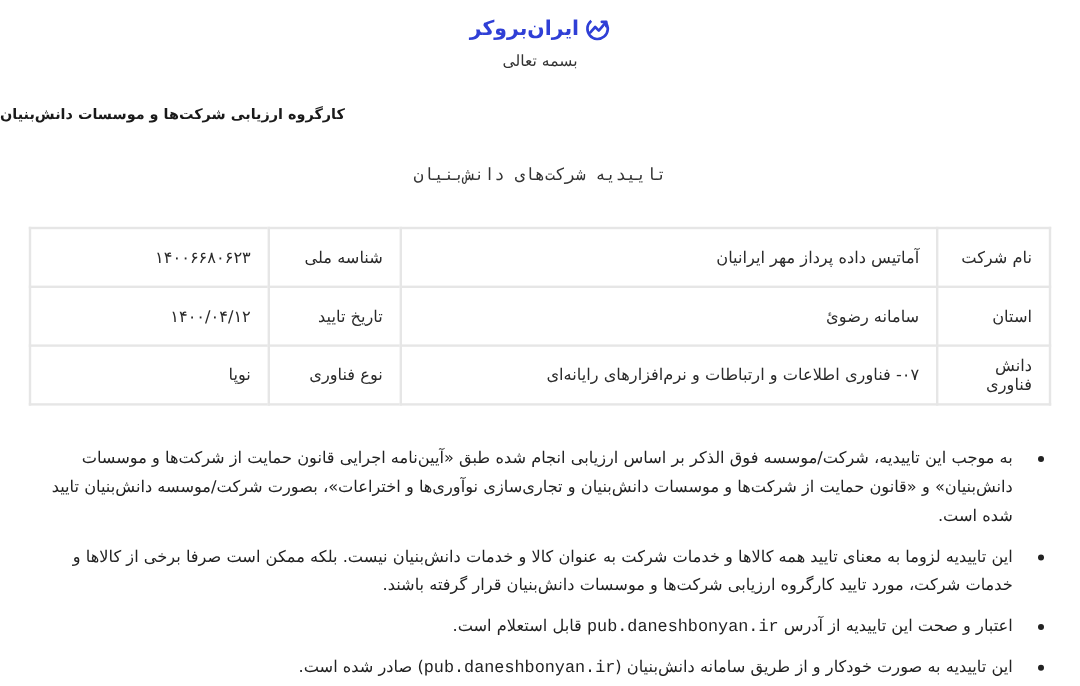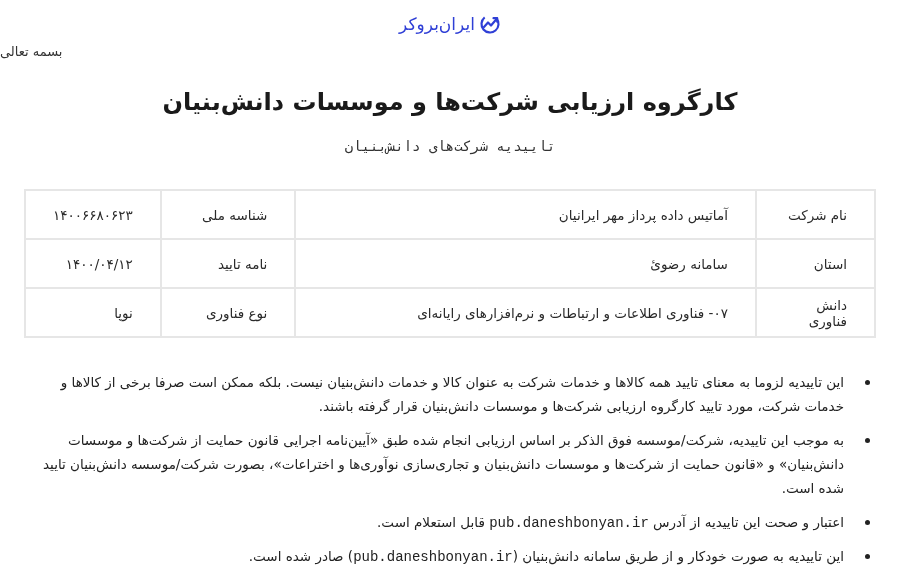--- a/index.html
+++ b/index.html
@@ -29,7 +29,7 @@
     }
     .logo-text {
       color: #2f3fd6;
-      font-weight: normal;
+      font-weight: bold;
       font-size: 17px;
       letter-spacing: -0.5px;
     }

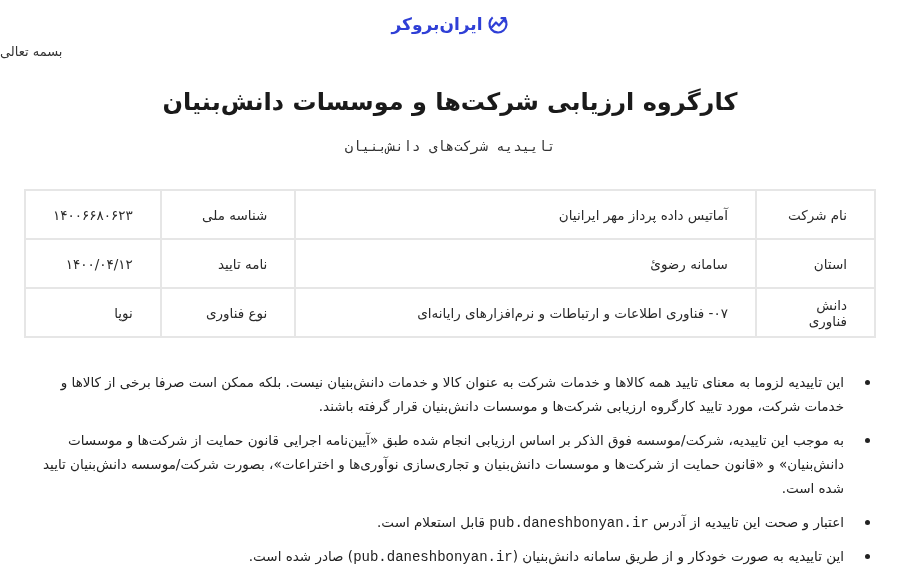--- a/index.html
+++ b/index.html
@@ -43,7 +43,7 @@
       top: 44px;
       left: 0;
       width: 900px;
-      text-align: left;
+      text-align: center;
       font-size: 13px;
       color: #333;
     }

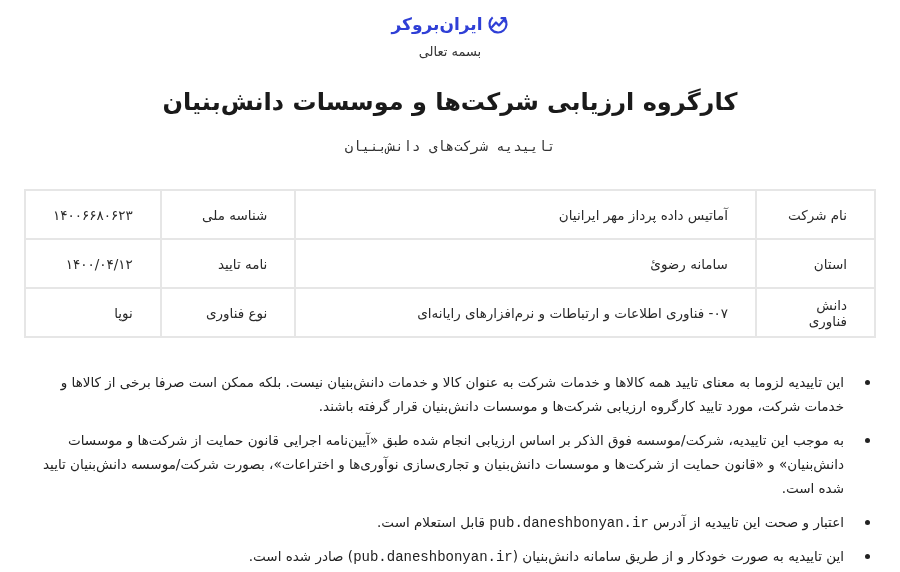--- a/index.html
+++ b/index.html
@@ -52,8 +52,8 @@
       top: 88px;
       left: 0;
       width: 900px;
-      text-align: center;
-      font-size: 24px;
+      text-align: left;
+      font-size: 12px;
       font-weight: bold;
       color: #1a1a1a;
     }

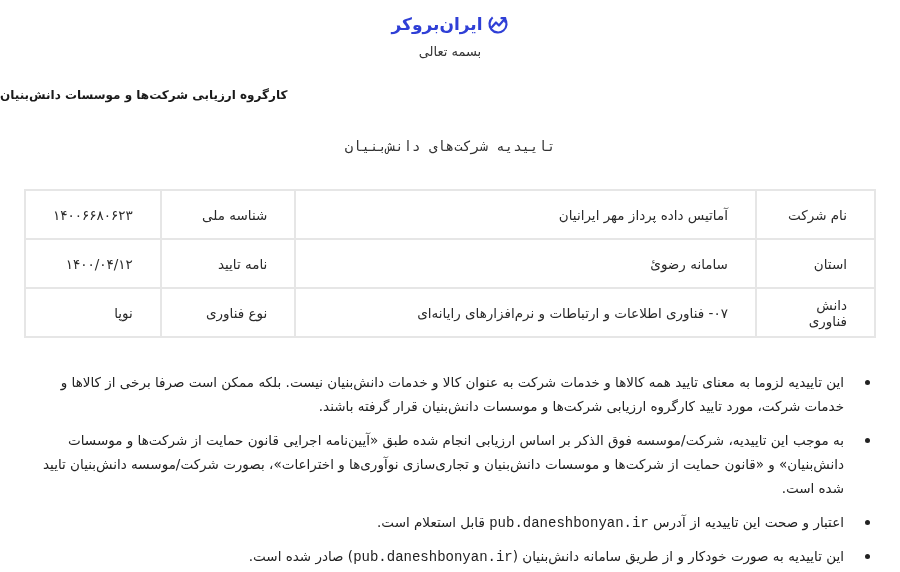--- a/index.html
+++ b/index.html
@@ -79,7 +79,7 @@
     table.info td {
       border: 2px solid #e6e6e6;
       height: 47px;
-      padding: 0 27px;
+      padding: 0 14px;
       text-align: right;
       vertical-align: middle;
       color: #2a2a2a;

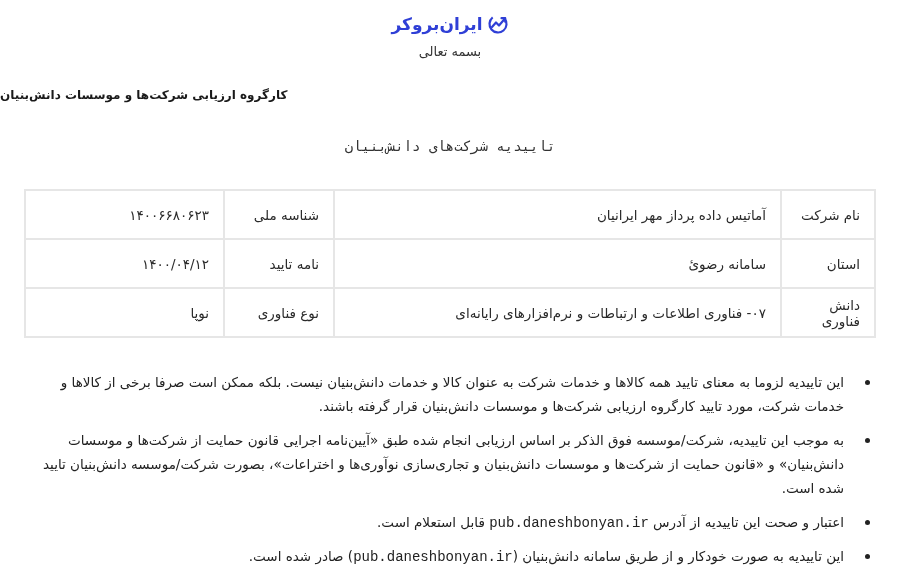--- a/index.html
+++ b/index.html
@@ -153,7 +153,7 @@
     <tr>
       <td class="lbl1">استان</td>
       <td class="val1">سامانه رضوئ</td>
-      <td class="lbl2">نامه تایید</td>
+      <td class="lbl2">تاریخ تایید</td>
       <td class="val2">۱۴۰۰/۰۴/۱۲</td>
     </tr>
     <tr>

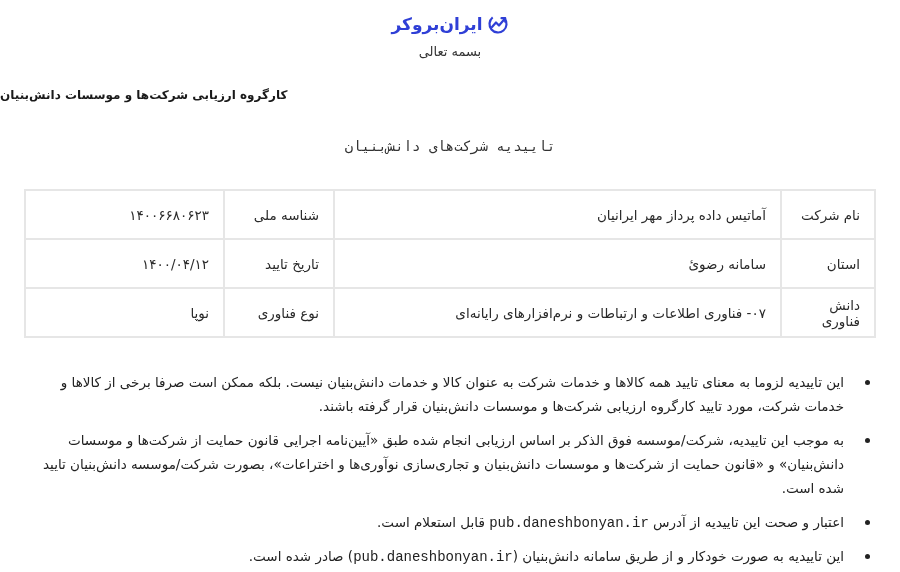--- a/index.html
+++ b/index.html
@@ -166,8 +166,8 @@
 </table>
 
 <ul class="notes">
+  <li>به موجب این تاییدیه، شرکت/موسسه فوق الذکر بر اساس ارزیابی انجام شده طبق «آیین‌نامه اجرایی قانون حمایت از شرکت‌ها و موسسات دانش‌بنیان» و «قانون حمایت از شرکت‌ها و موسسات دانش‌بنیان و تجاری‌سازی نوآوری‌ها و اختراعات»، بصورت شرکت/موسسه دانش‌بنیان تایید شده است.</li>
   <li>این تاییدیه لزوما به معنای تایید همه کالاها و خدمات شرکت به عنوان کالا و خدمات دانش‌بنیان نیست. بلکه ممکن است صرفا برخی از کالاها و خدمات شرکت، مورد تایید کارگروه ارزیابی شرکت‌ها و موسسات دانش‌بنیان قرار گرفته باشند.</li>
-  <li>به موجب این تاییدیه، شرکت/موسسه فوق الذکر بر اساس ارزیابی انجام شده طبق «آیین‌نامه اجرایی قانون حمایت از شرکت‌ها و موسسات دانش‌بنیان» و «قانون حمایت از شرکت‌ها و موسسات دانش‌بنیان و تجاری‌سازی نوآوری‌ها و اختراعات»، بصورت شرکت/موسسه دانش‌بنیان تایید شده است.</li>
   <li class="tight"><span>اعتبار و صحت این تاییدیه از آدرس </span><span class="latin">pub.daneshbonyan.ir</span><span> قابل استعلام است.</span></li>
   <li><span>این تاییدیه به صورت خودکار و از طریق سامانه دانش‌بنیان (</span><span class="latin">pub.daneshbonyan.ir</span><span>) صادر شده است.</span></li>
 </ul>

